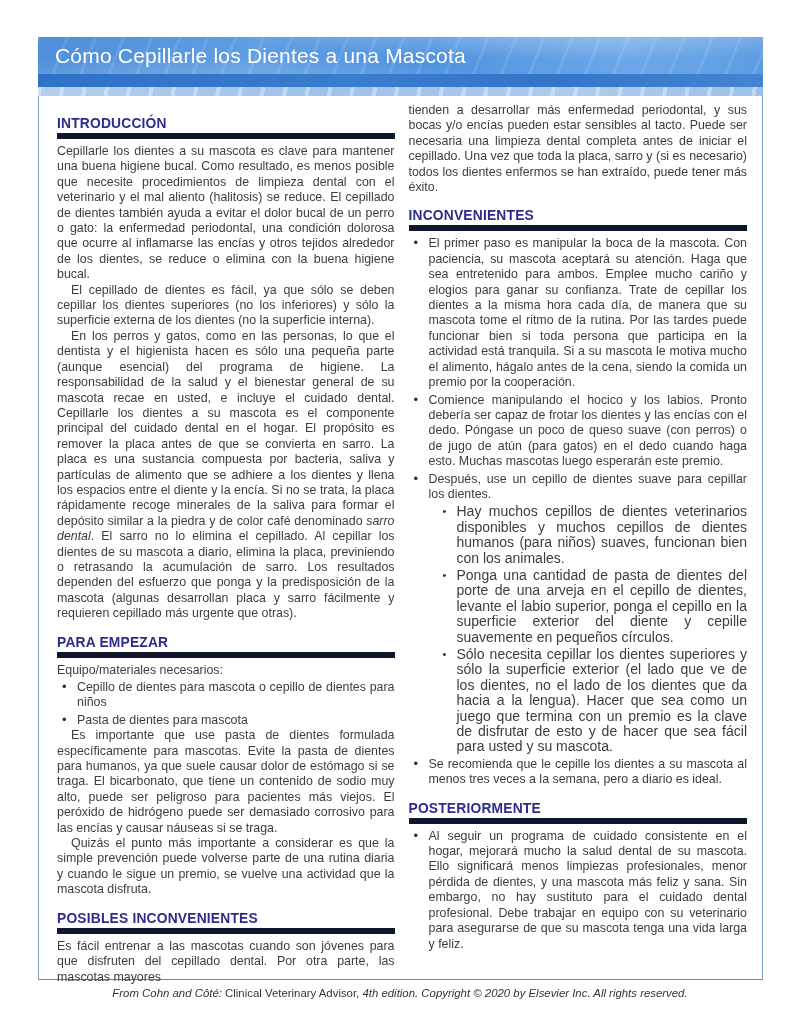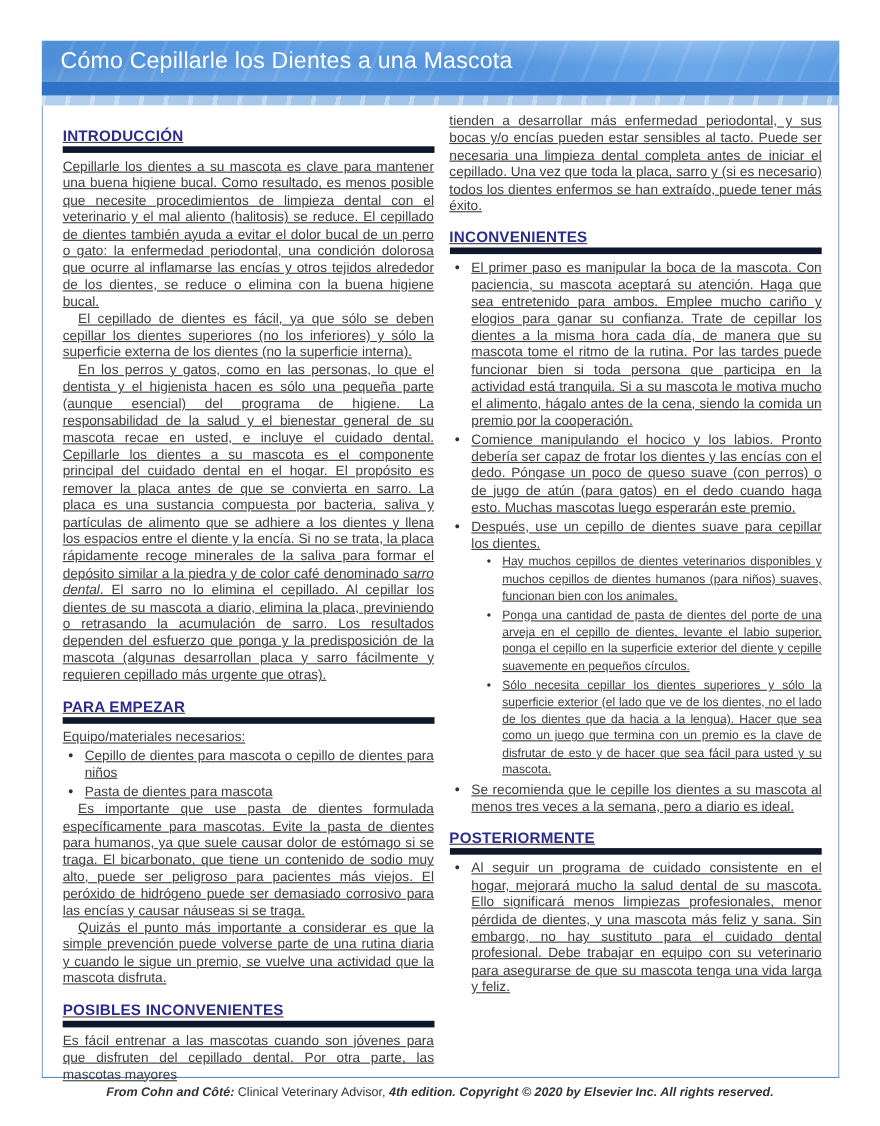--- a/index.html
+++ b/index.html
@@ -50,7 +50,7 @@
     padding:7px 15px 0 18px;
     display:flex; gap:14px;
   }
-  .col { width:339px;text-decoration:underline; }
+  .col { width:339px; }
   .col-right { width:340px; }
   h2.sec {
     font-size:13.8px; font-weight:bold; color:#2b2c8c;

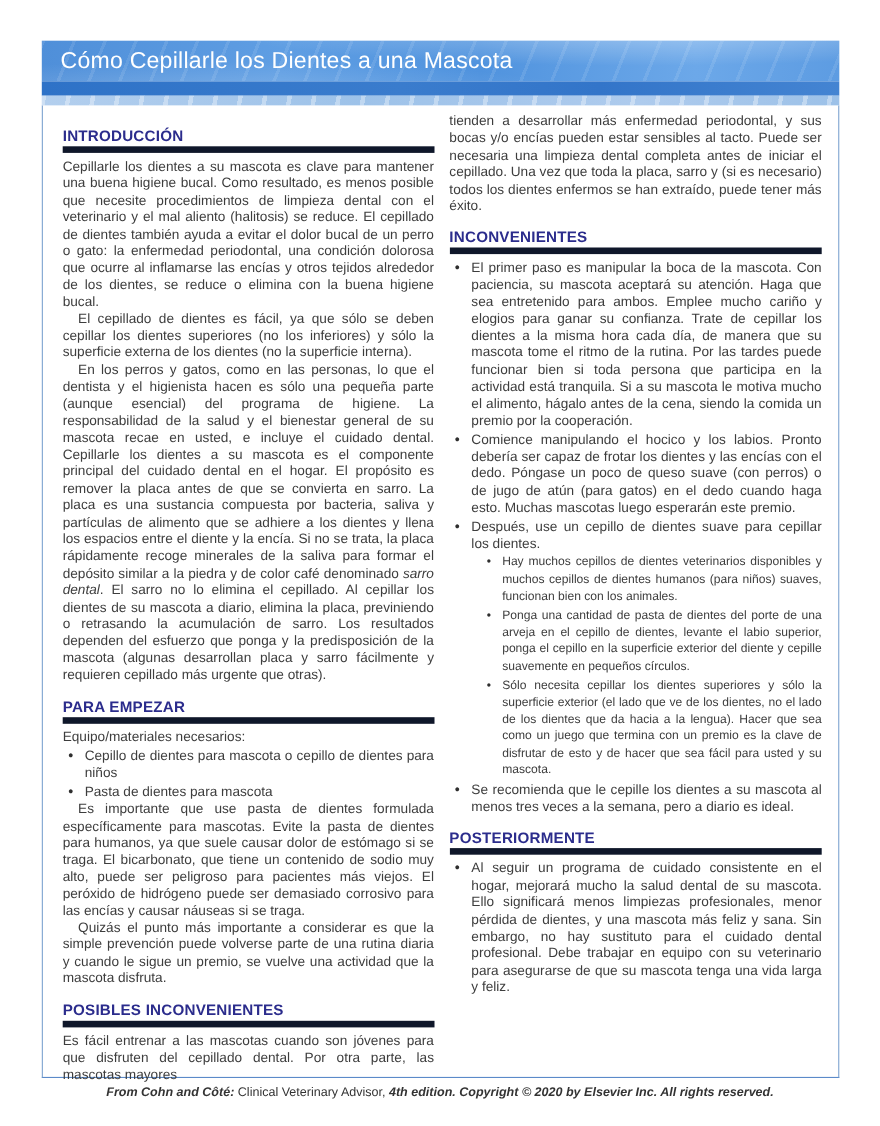--- a/index.html
+++ b/index.html
@@ -78,7 +78,7 @@
   ul.sub { list-style:none; margin:2px 0 0 8px; padding:0; }
   ul.sub > li {
     position:relative; padding-left:20px;
-    font-size:11px; line-height:15.4px; text-align:justify;
+    font-size:14px; line-height:15.4px; text-align:justify;
     margin-top:2px;
   }
   ul.sub > li::before {

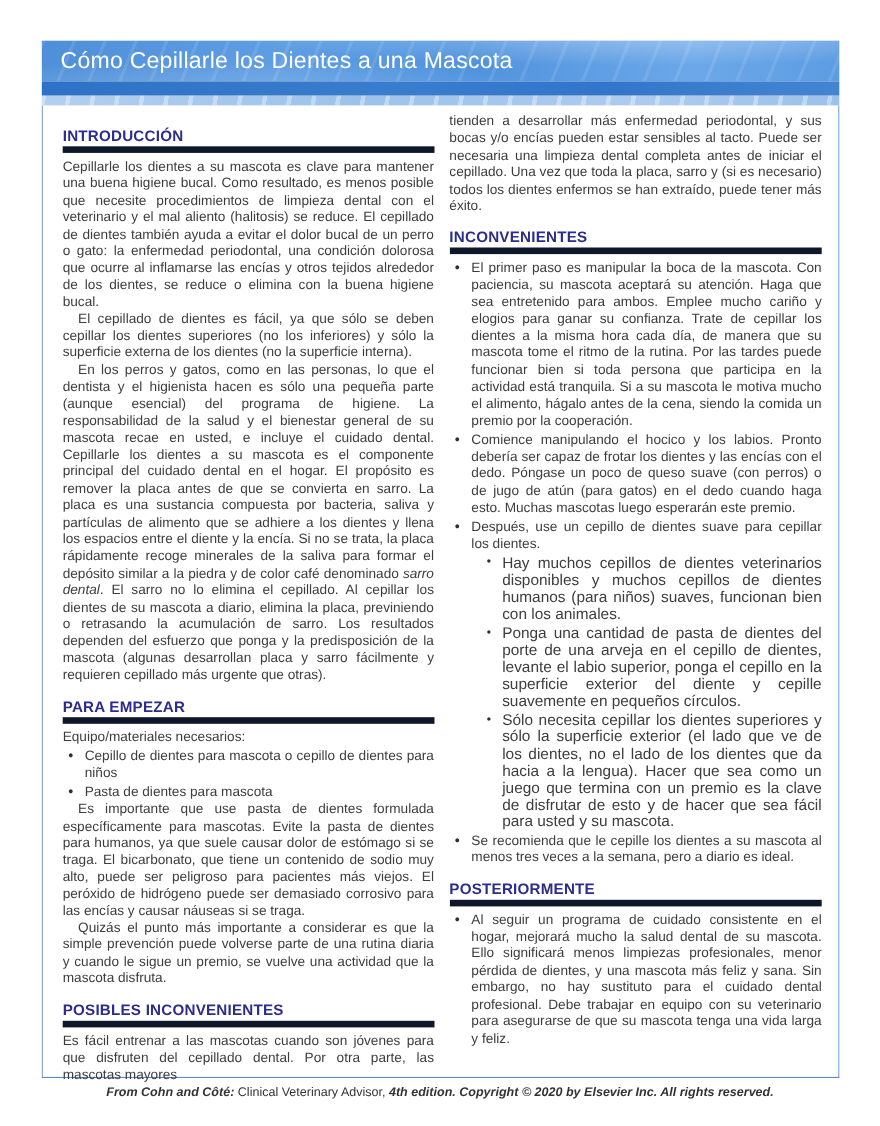--- a/index.html
+++ b/index.html
@@ -92,7 +92,7 @@
     text-align:center;
     font-size:11.4px; color:#333333;
   }
-  .footer .it { font-style:italic;font-weight:bold; }
+  .footer .it { font-style:italic; }
   .footer .rm { font-style:normal; }
 </style>
 </head>

